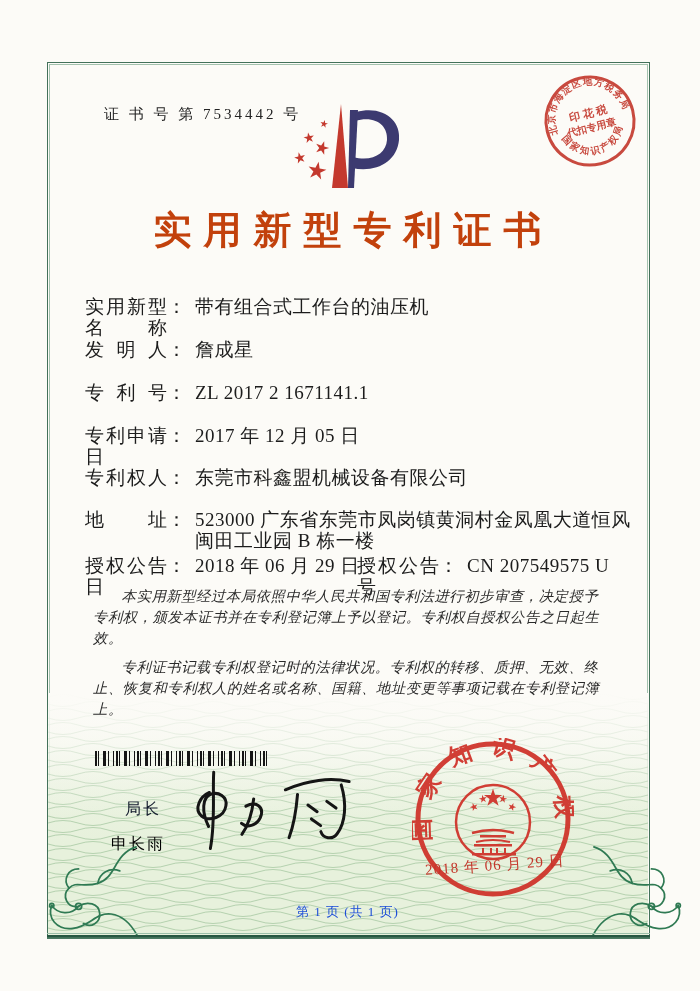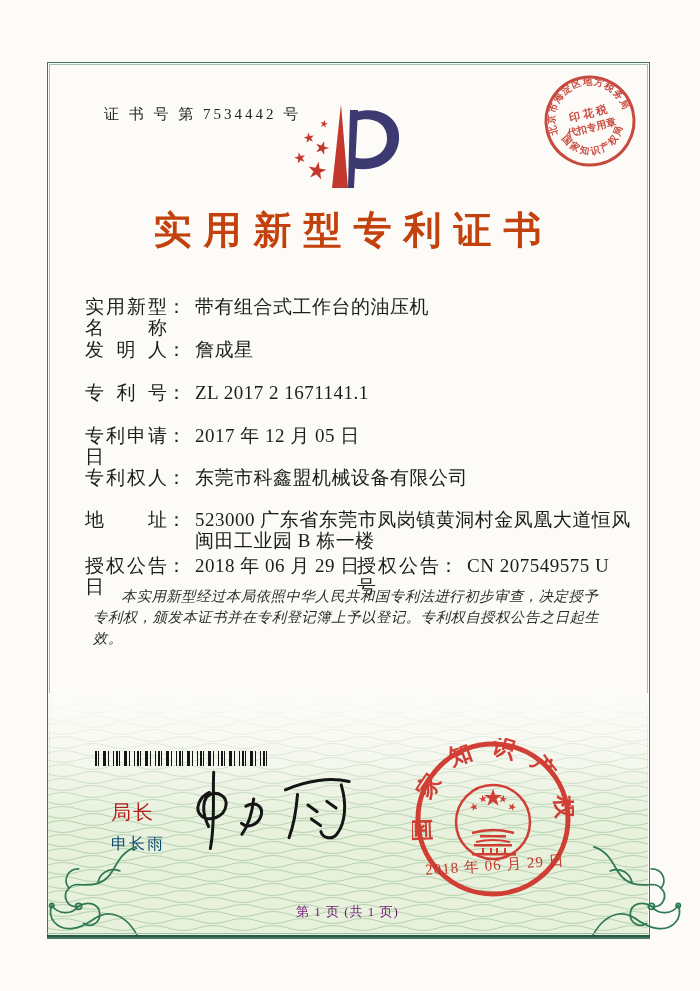--- a/index.html
+++ b/index.html
@@ -196,6 +196,7 @@
 
   <div class="bodytext">
     <p>本实用新型经过本局依照中华人民共和国专利法进行初步审查，决定授予专利权，颁发本证书并在专利登记簿上予以登记。专利权自授权公告之日起生效。</p>
+    <p>专利证书记载专利权登记时的法律状况。专利权的转移、质押、无效、终止、恢复和专利权人的姓名或名称、国籍、地址变更等事项记载在专利登记簿上。</p>
   </div>
 
   <div class="barcode"></div>

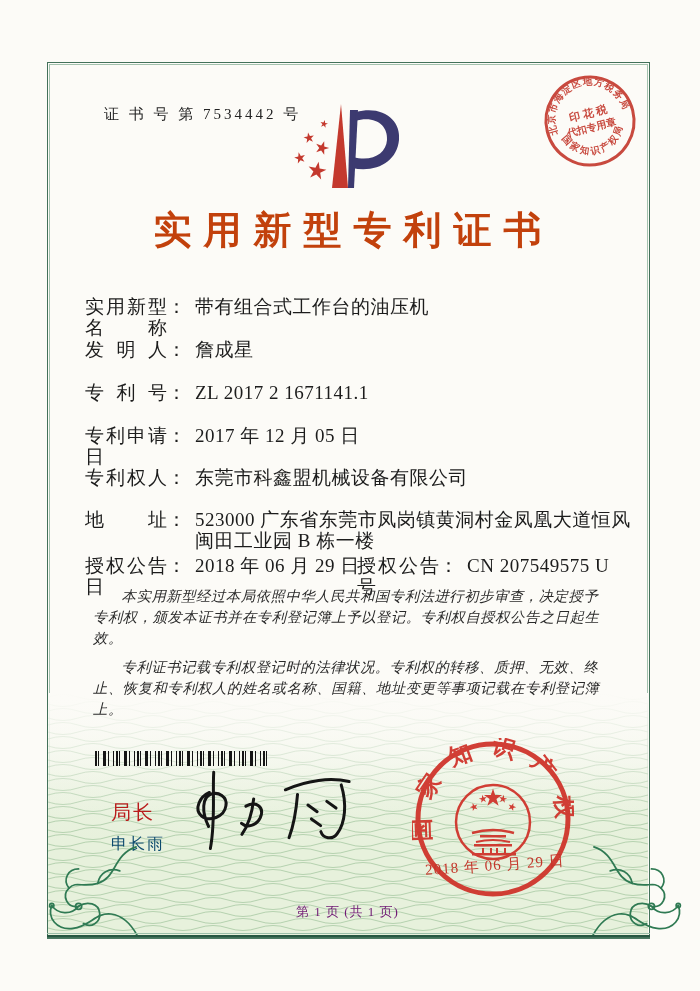--- a/index.html
+++ b/index.html
@@ -58,7 +58,7 @@
       #151515 18px 19px,transparent 19px 21px);}
 
   
-  .director-title{position:absolute;left:111px;top:799px;font-size:20px;letter-spacing:2px;color:#b91c1c;}
+  .director-title{position:absolute;left:125px;top:799px;font-size:16px;letter-spacing:2px;color:#0f172a;}
   .director-name{position:absolute;left:111px;top:834px;font-size:16px;letter-spacing:2px;color:#0c4a6e;}
   .signature{position:absolute;left:180px;top:762px;transform:rotate(-2deg);}
 

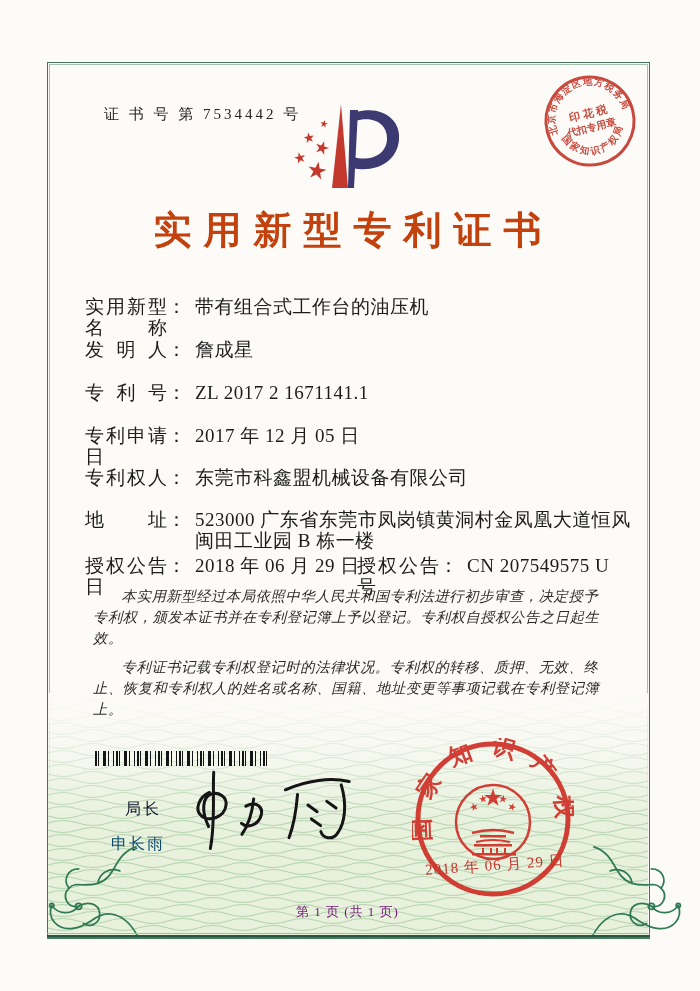--- a/index.html
+++ b/index.html
@@ -59,7 +59,7 @@
 
   
   .director-title{position:absolute;left:125px;top:799px;font-size:16px;letter-spacing:2px;color:#0f172a;}
-  .director-name{position:absolute;left:111px;top:834px;font-size:16px;letter-spacing:2px;color:#0c4a6e;}
+  .director-name{position:absolute;left:111px;top:834px;font-size:16px;letter-spacing:2px;color:#000000;}
   .signature{position:absolute;left:180px;top:762px;transform:rotate(-2deg);}
 
   .seal{position:absolute;left:412px;top:738px;}

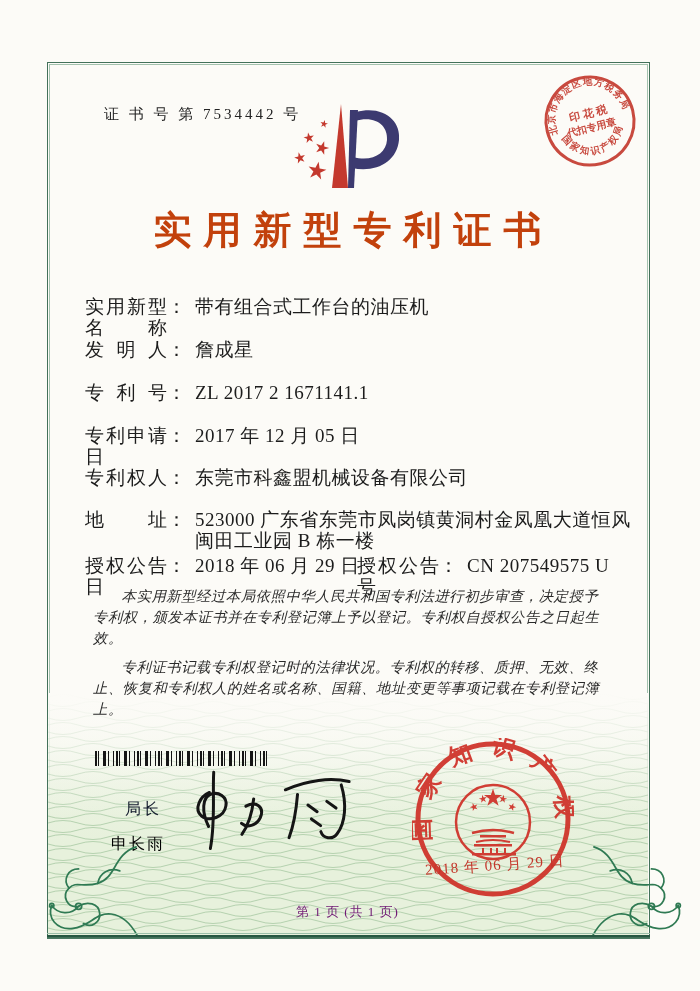--- a/index.html
+++ b/index.html
@@ -72,7 +72,7 @@
   .flourish.br{right:46px;top:845px;transform:scaleX(-1);}
 
   .footer{position:absolute;left:47px;top:903px;width:601px;text-align:center;
-          font-size:13px;letter-spacing:1px;color:#701a75;}
+          font-size:13px;letter-spacing:1px;color:#1d4ed8;}
 </style>
 </head>
 <body>

